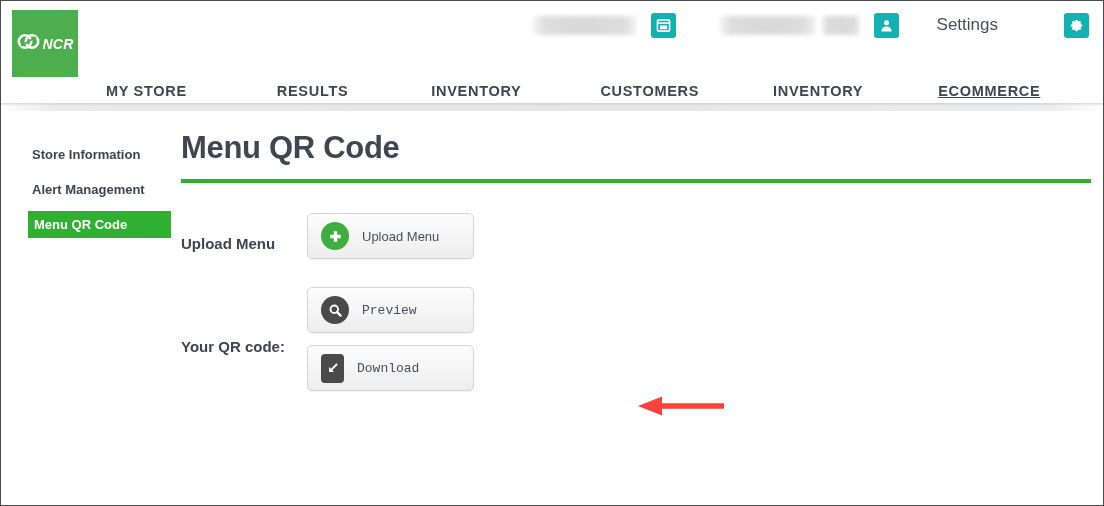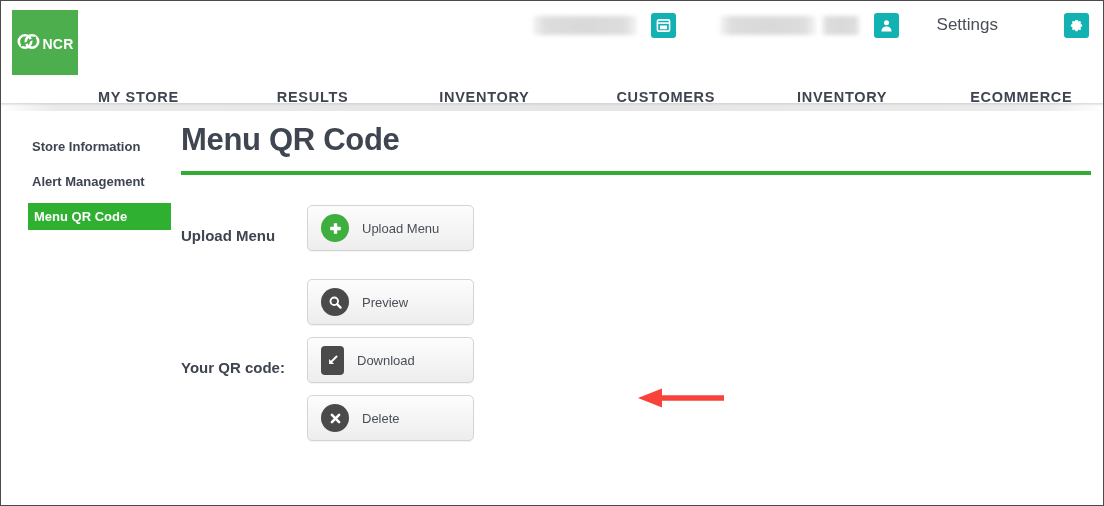--- a/index.html
+++ b/index.html
@@ -39,6 +39,7 @@
     display: flex;
     align-items: center;
     justify-content: center;
+    font-style: italic;
   }
   #logo .logo-inner {
     display: flex;

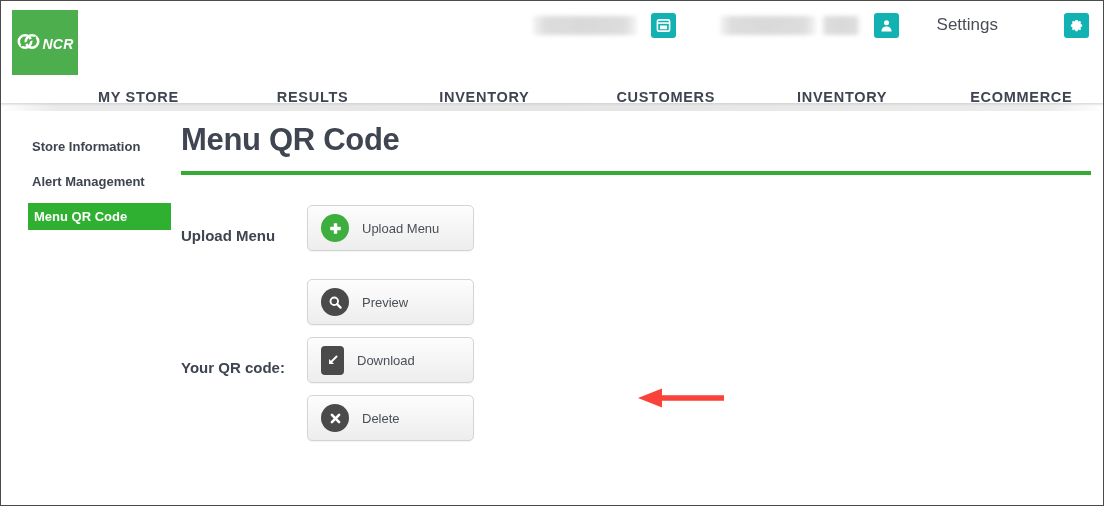--- a/index.html
+++ b/index.html
@@ -107,12 +107,12 @@
   }
   #navlist {
     display: flex;
-    align-items: flex-end;
+    align-items: flex-start;
     height: 100%;
     list-style: none;
-    margin: 2px;
+    margin: 10px;
     padding: 0;
-    gap: 12px;
+    gap: 4px;
   }
   #navlist li {
     color: #3e4450;

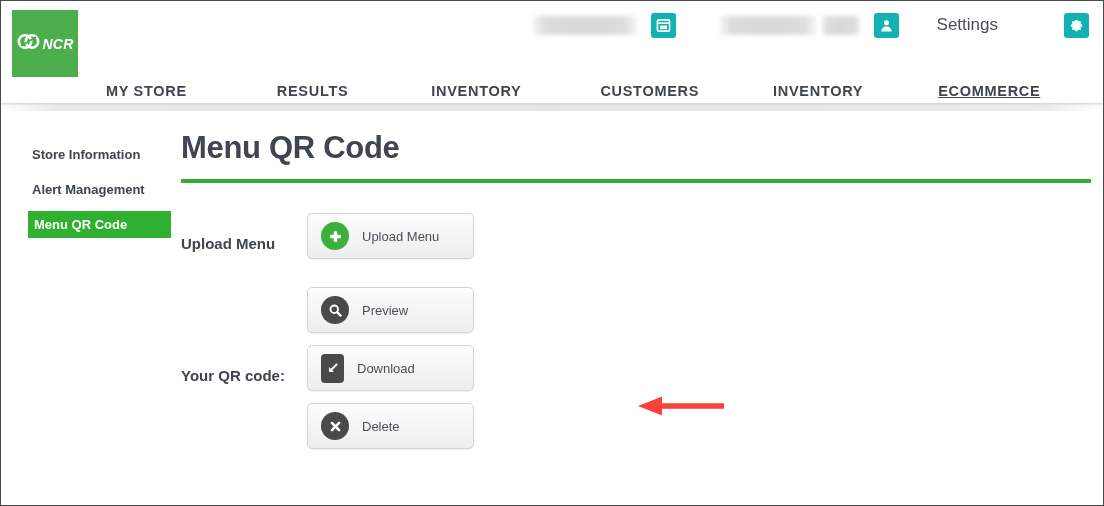--- a/index.html
+++ b/index.html
@@ -345,7 +345,7 @@
 
       <div class="form-row" style="margin-top:28px;">
         <div class="row-label">Your QR code:</div>
-        <div class="btn-col" style="position:relative;">
+        <div class="btn-col" style="position:relative;font-family:Liberation Mono, monospace;">
 
           <div class="ui-btn">
             <span class="icon-round icon-dark">

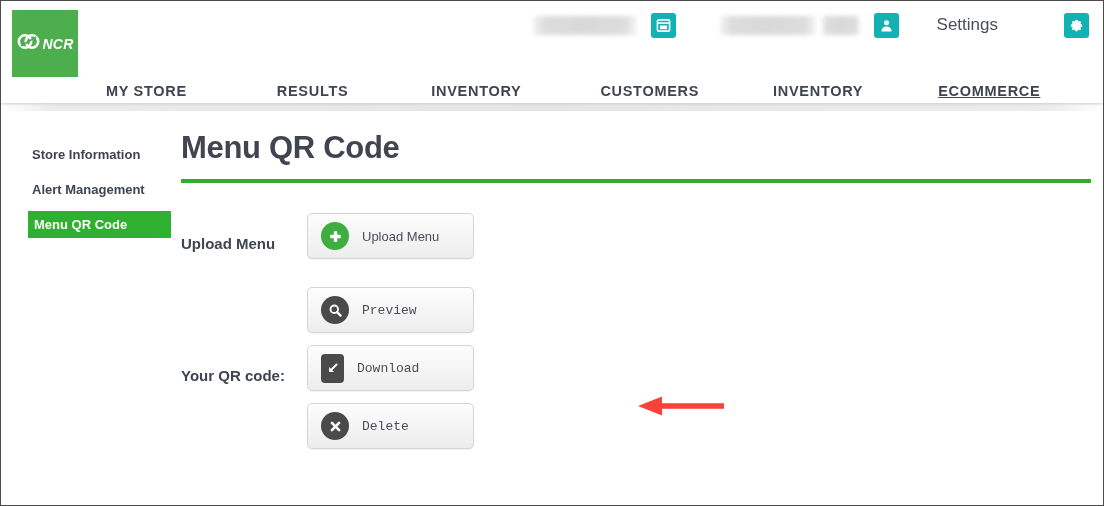--- a/index.html
+++ b/index.html
@@ -367,15 +367,6 @@
             <span class="btn-label">Download</span>
           </div>
 
-          <div class="ui-btn">
-            <span class="icon-round icon-dark">
-              <svg width="17" height="17" viewBox="0 0 18 18">
-                <line x1="5.2" y1="5.2" x2="12.8" y2="12.8" stroke="#ffffff" stroke-width="2.8" stroke-linecap="round"></line>
-                <line x1="12.8" y1="5.2" x2="5.2" y2="12.8" stroke="#ffffff" stroke-width="2.8" stroke-linecap="round"></line>
-              </svg>
-            </span>
-            <span class="btn-label">Delete</span>
-          </div>
 
           <div id="red-arrow">
             <svg width="96" height="26" viewBox="0 0 96 26">

